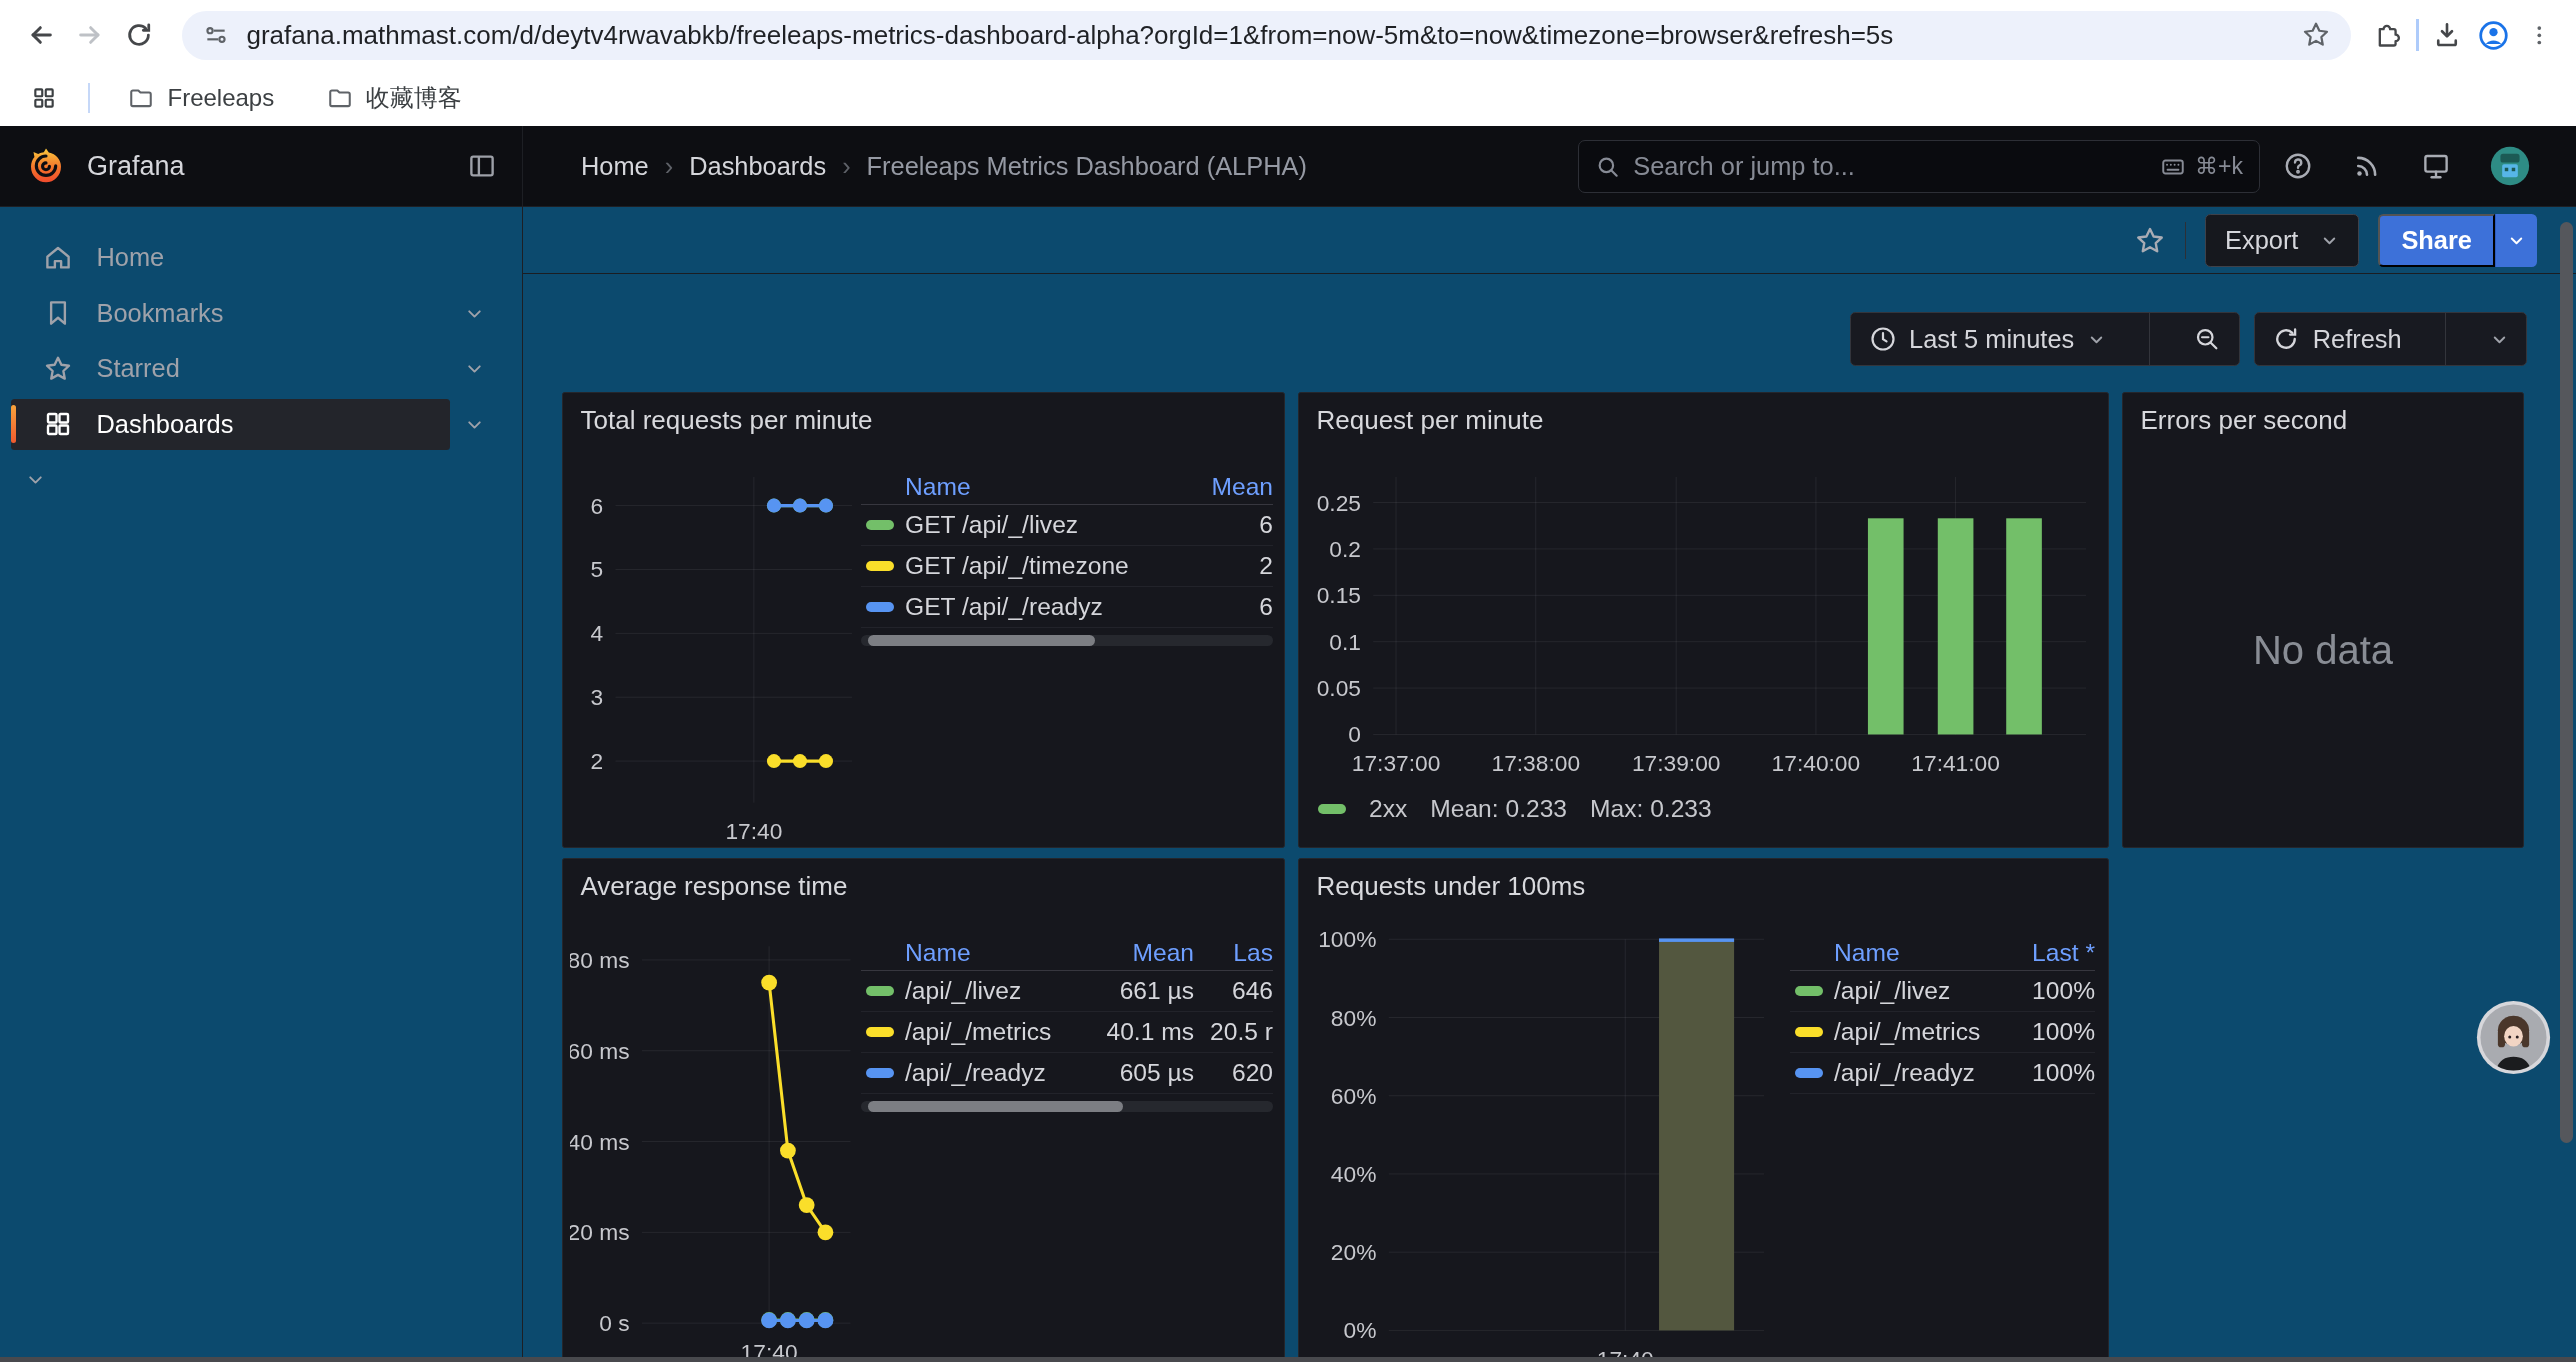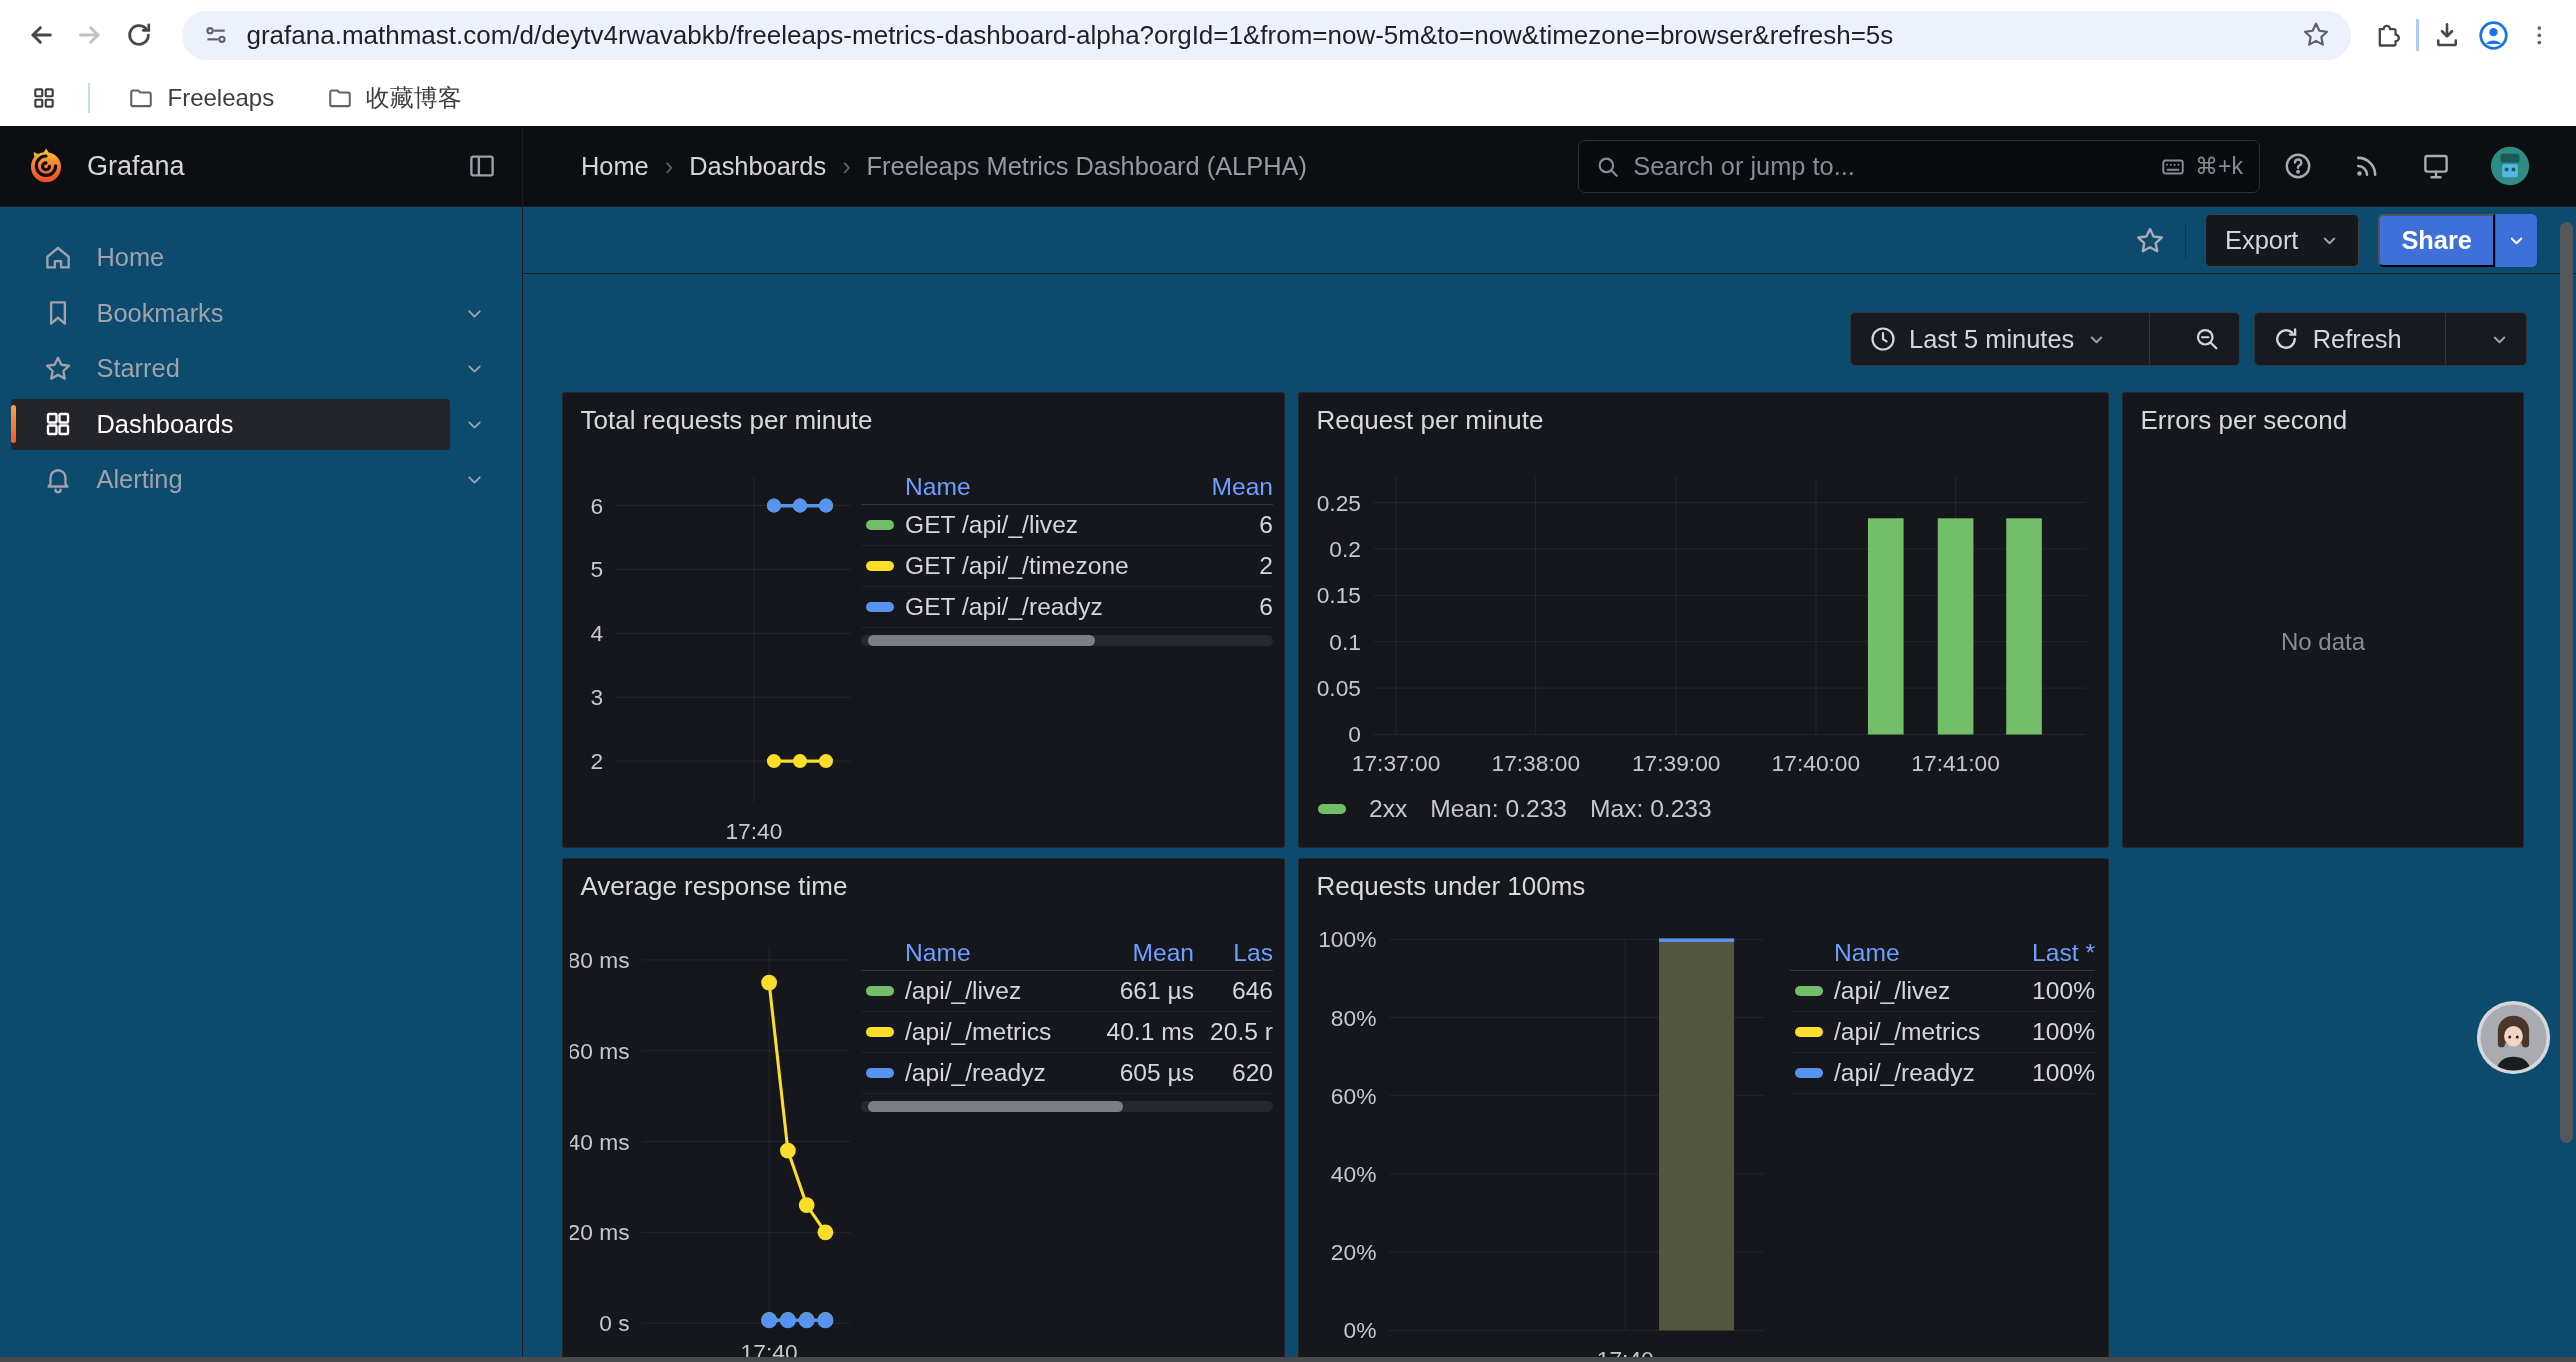--- a/index.html
+++ b/index.html
@@ -324,15 +324,6 @@
           </span>
         </div>
         <div class="side-item">
-          <span class="item-main">
-            <span style="display:flex">
-              <svg width="30" height="30" viewBox="0 0 24 24" fill="none" stroke="currentColor" stroke-width="1.9" stroke-linecap="round" stroke-linejoin="round">
-                <path d="M6 16V11a6 6 0 0 1 12 0v5l1.5 2h-15Z"></path>
-                <path d="M10 20.5a2 2 0 0 0 4 0"></path>
-              </svg>
-            </span>
-            <span>Alerting</span>
-          </span>
           <span class="side-chev">
             <svg width="21" height="21" viewBox="0 0 24 24" fill="none" stroke="currentColor" stroke-width="2.2" stroke-linecap="round" stroke-linejoin="round">
               <path d="M6 9.5l6 6 6-6"></path>

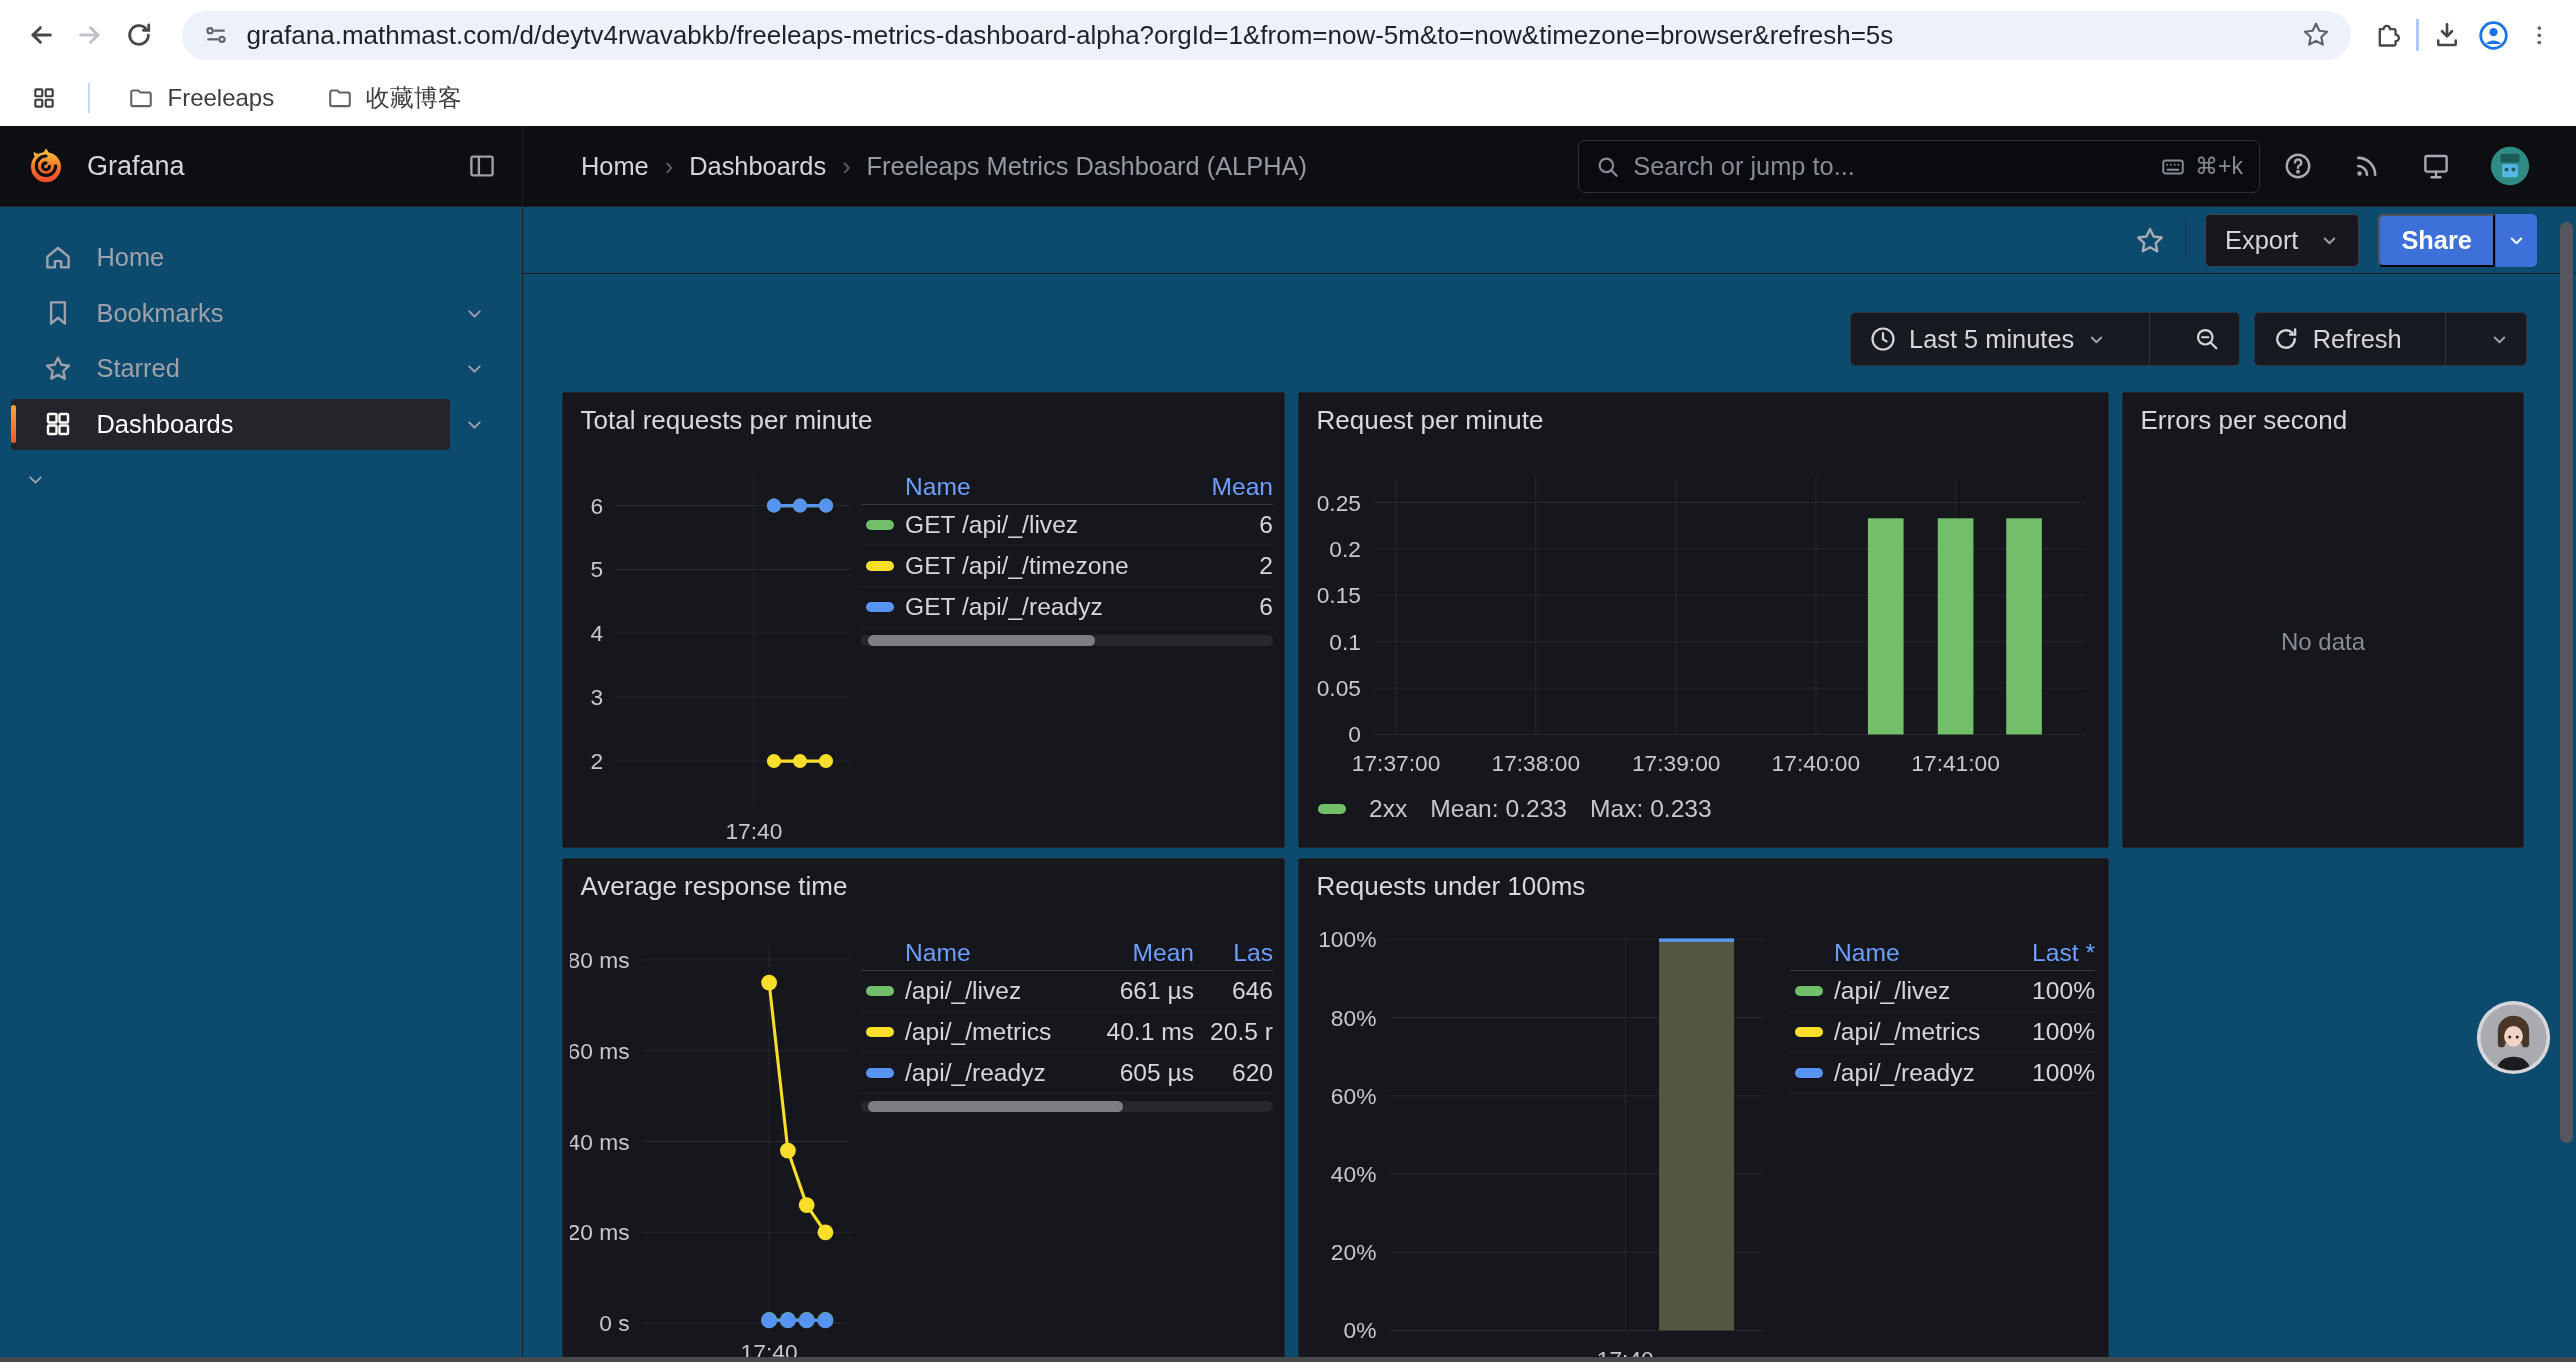--- a/index.html
+++ b/index.html
@@ -65,7 +65,7 @@
   .p5 { left:775px; top:651px; width:811px; height:614px; }
   .chart { position:absolute; }
   .chart text { font-family:"Liberation Sans", sans-serif; }
-  .no-data { position:absolute; left:0; right:0; top:235px; text-align:center; font-size:24px; color:#898d95; }
+  .no-data { position:absolute; left:0; right:0; top:235px; text-align:center; font-size:40px; color:#898d95; }
 
   .legend-table { position:absolute; font-size:24.6px; }
   .lt-header { display:grid; height:35px; align-items:center; color:#6e9fff; font-weight:500; border-bottom:0.9px solid rgba(204,204,220,0.18); }

